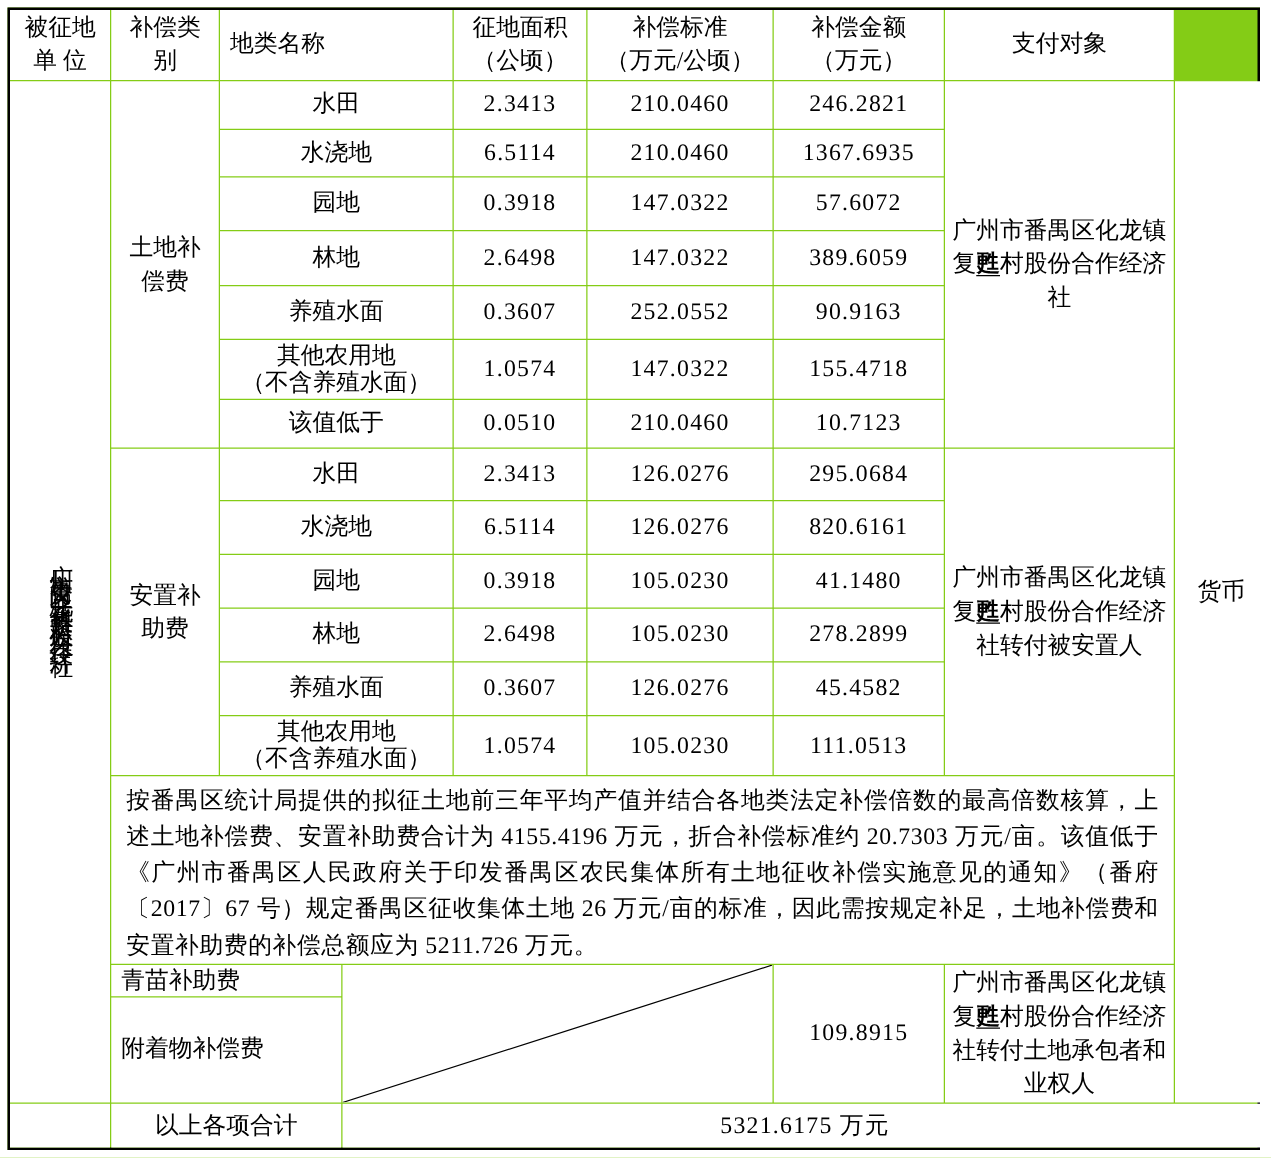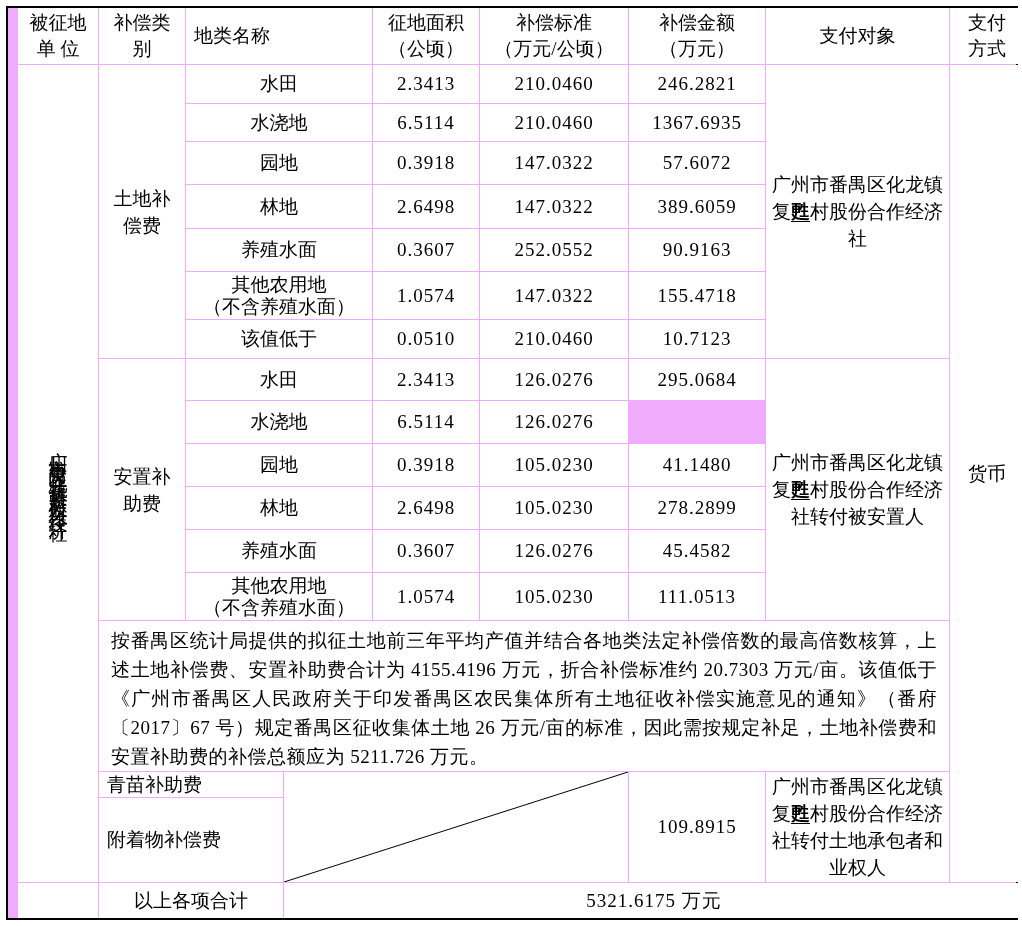--- a/index.html
+++ b/index.html
@@ -19,12 +19,11 @@
     box-sizing: content-box;
     width: 998px;
     border: 2px solid #000;
-    background: #f0abfc;
+    background: #84cc16;
     display: grid;
     grid-template-columns: 80px 86px 97px 88px 106px 148px 136px 183px 74px;
     grid-template-rows: 56px 38px 37px 42px 43px 42px 47px 38px 41px 42px 42px 42px 42px 47px 150px 25px 84px 35px;
     gap: 1px;
-    padding-left: 10px;
   }
   .c {
     background: #fff;

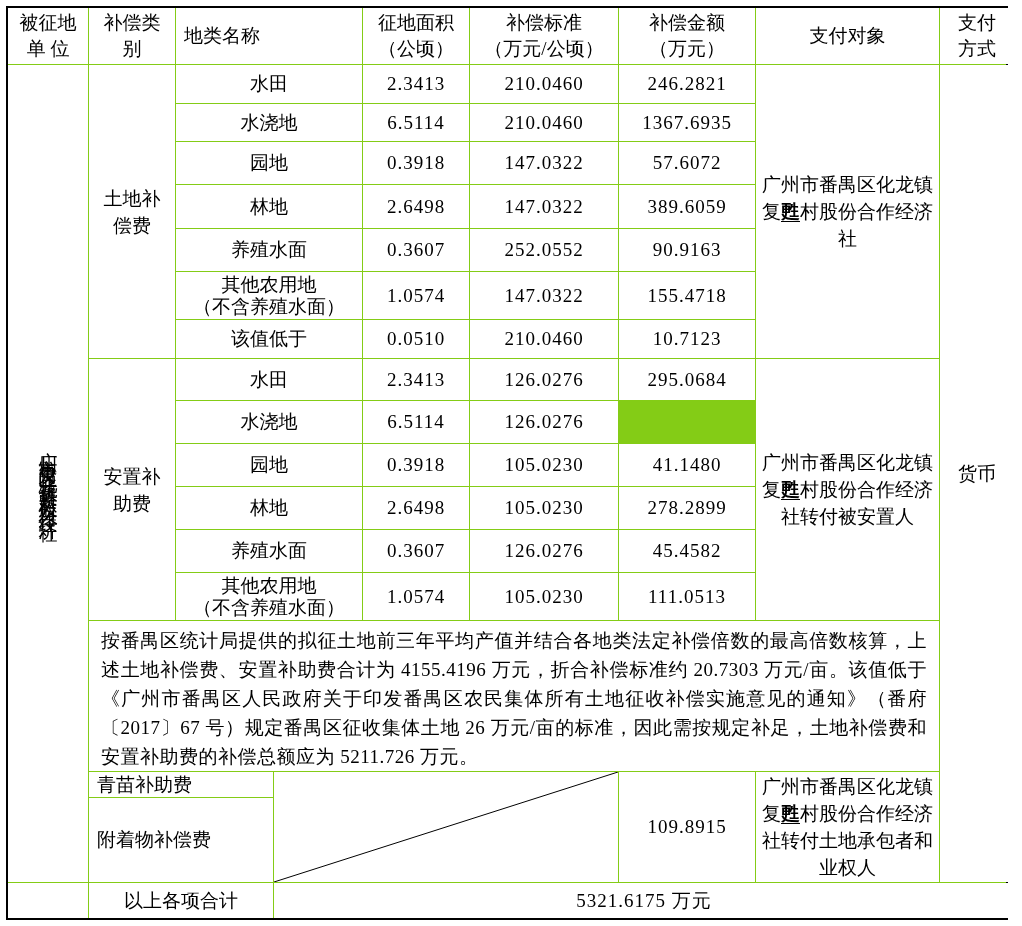--- a/index.html
+++ b/index.html
@@ -95,8 +95,6 @@
     <div class="c hdr" style="grid-area:1/7/2/8">补偿金额
 （万元）</div>
     <div class="c hdr" style="grid-area:1/8/2/9">支付对象</div>
-    <div class="c hdr" style="grid-area:1/9/2/10">支付
-方式</div>
 
     <div class="c" style="grid-area:2/1/18/2">
       <span class="vert">广州市番禺区化龙镇复甦村股份合作经济社</span>

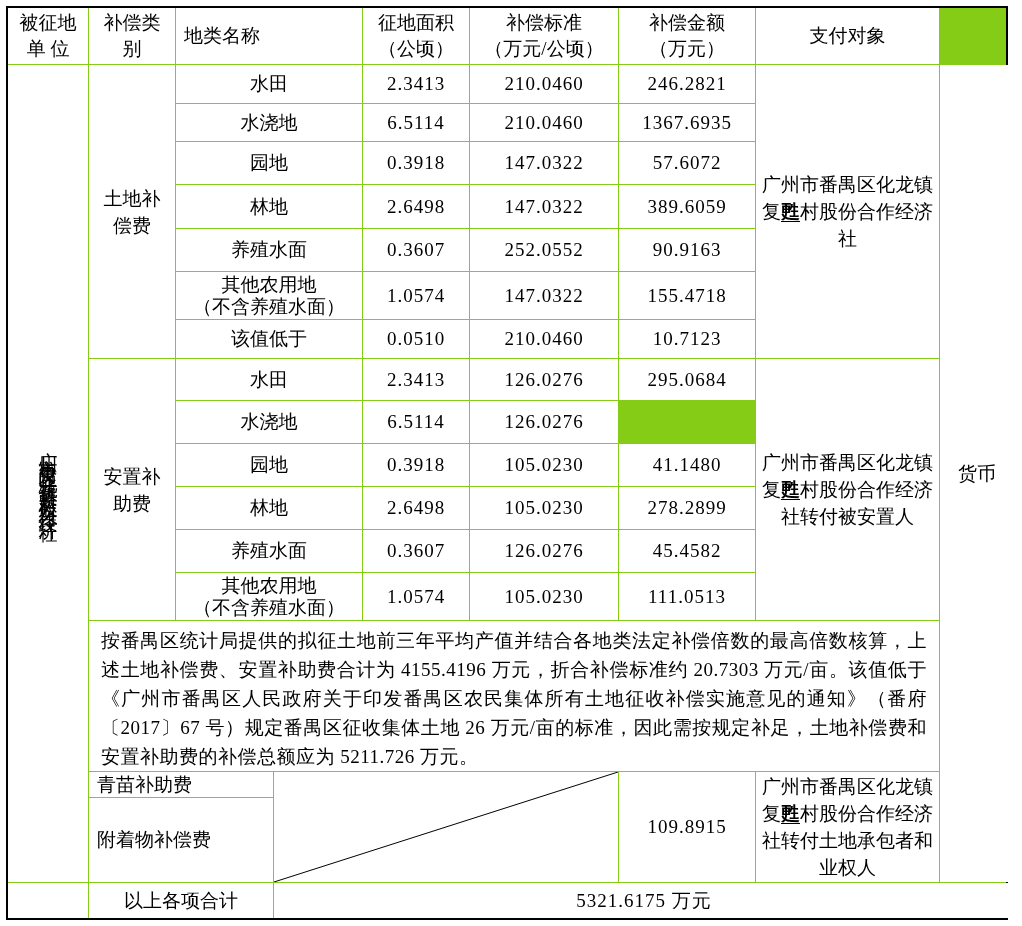--- a/index.html
+++ b/index.html
@@ -153,6 +153,7 @@
     <div class="c" style="grid-area:10/3/11/5">水浇地</div>
     <div class="c num" style="grid-area:10/5/11/6">6.5114</div>
     <div class="c num" style="grid-area:10/6/11/7">126.0276</div>
+    <div class="c num" style="grid-area:10/7/11/8">820.6161</div>
 
     <div class="c" style="grid-area:11/3/12/5">园地</div>
     <div class="c num" style="grid-area:11/5/12/6">0.3918</div>

